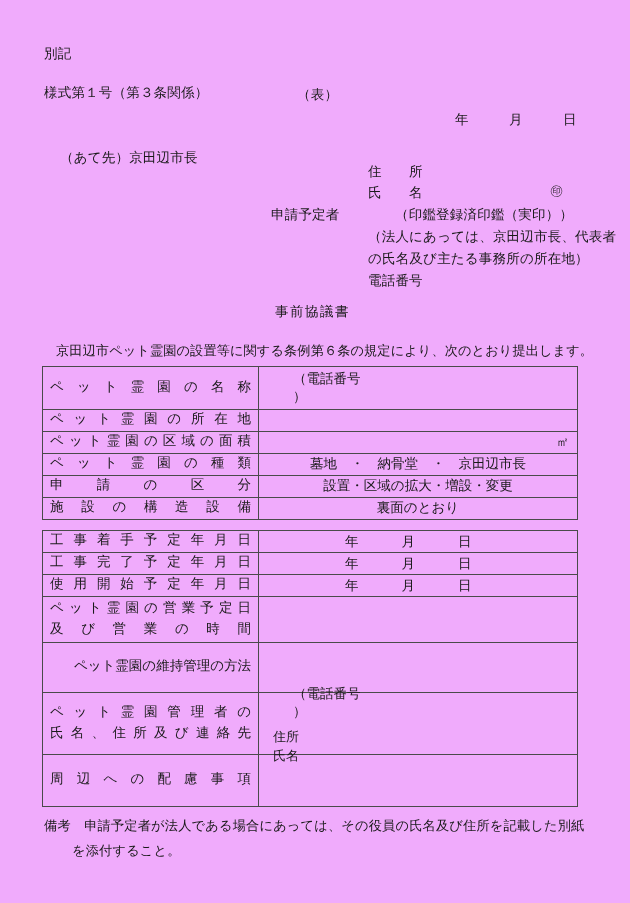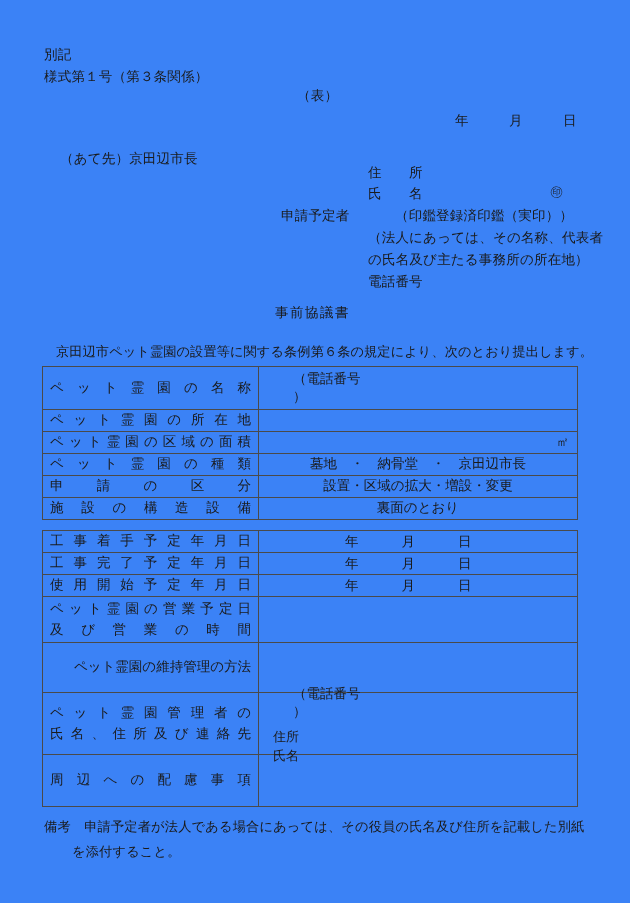--- a/index.html
+++ b/index.html
@@ -16,8 +16,9 @@
     position: relative;
     width: 630px;
     height: 903px;
-    background: #3b82f6;
+    background: #f0abfc;
     overflow: hidden;
+    font-family: Liberation Mono, monospace;
   }
 
   

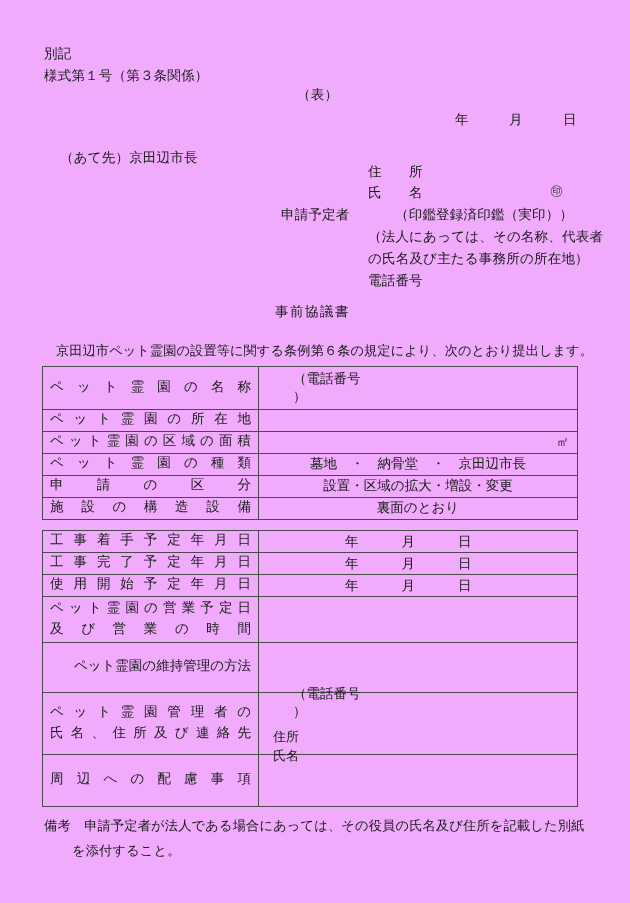--- a/index.html
+++ b/index.html
@@ -32,7 +32,7 @@
 
   
   .hdr-bekki   { left: 44px;  top: 48px;  }
-  .hdr-youshiki{ left: 44px;  top: 70px;  }
+  .hdr-youshiki{ left: 44px;  top: 87px;  }
   .hdr-omote   { left: 297px; top: 89px;  }
   .hdr-date    { left: 455px; top: 114px; letter-spacing: 0; }
   .hdr-atesaki { left: 60px;  top: 152px; }

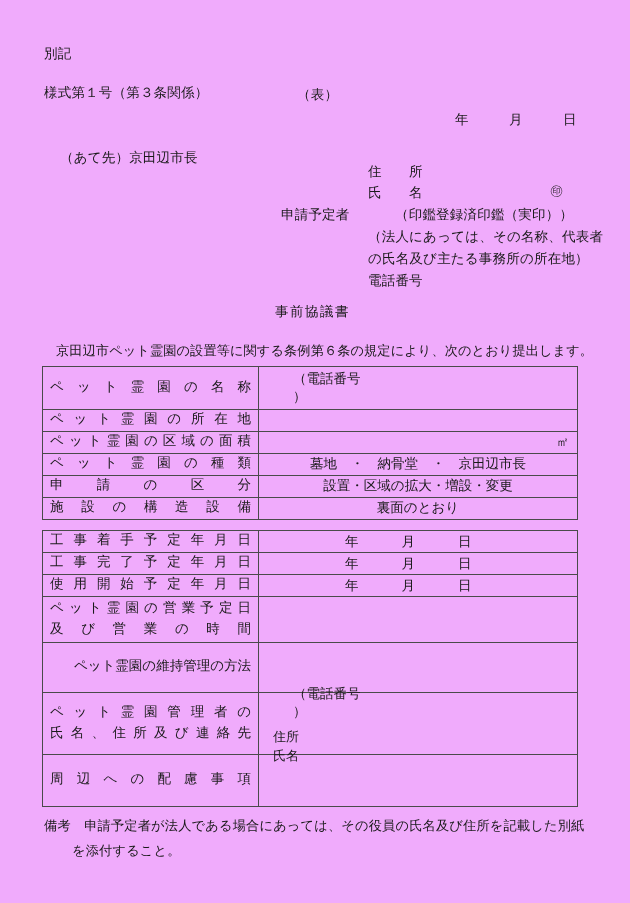--- a/index.html
+++ b/index.html
@@ -40,7 +40,7 @@
   .blk-jusho   { left: 368px; top: 166px; }
   .blk-shimei  { left: 368px; top: 187px; }
   .blk-inkan   { left: 550px; top: 185px; font-size: 13px; }
-  .blk-shinsei { left: 281px; top: 209px; text-align: right; }
+  .blk-shinsei { left: 271px; top: 209px; text-align: right; }
   .blk-inkanreg{ left: 395px; top: 209px; text-align: right; }
   .blk-houjin1 { left: 368px; top: 231px; }
   .blk-houjin2 { left: 368px; top: 253px; }

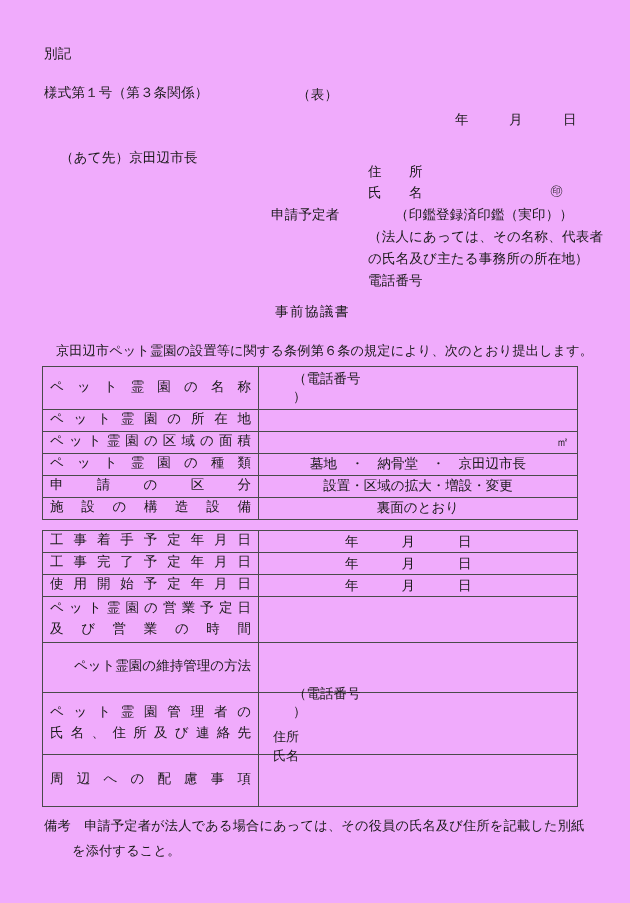--- a/index.html
+++ b/index.html
@@ -155,7 +155,7 @@
   <div class="t blk-inkan">㊞</div>
   <div class="t blk-shinsei">申請予定者</div>
   <div class="t blk-inkanreg">（印鑑登録済印鑑（実印））</div>
-  <div class="t blk-houjin1">（法人にあっては、その名称、代表者</div>
+  <div class="t blk-houjin1">（法人にあっては、京田辺市長、代表者</div>
   <div class="t blk-houjin2">の氏名及び主たる事務所の所在地）</div>
   <div class="t blk-tel">電話番号</div>
 

